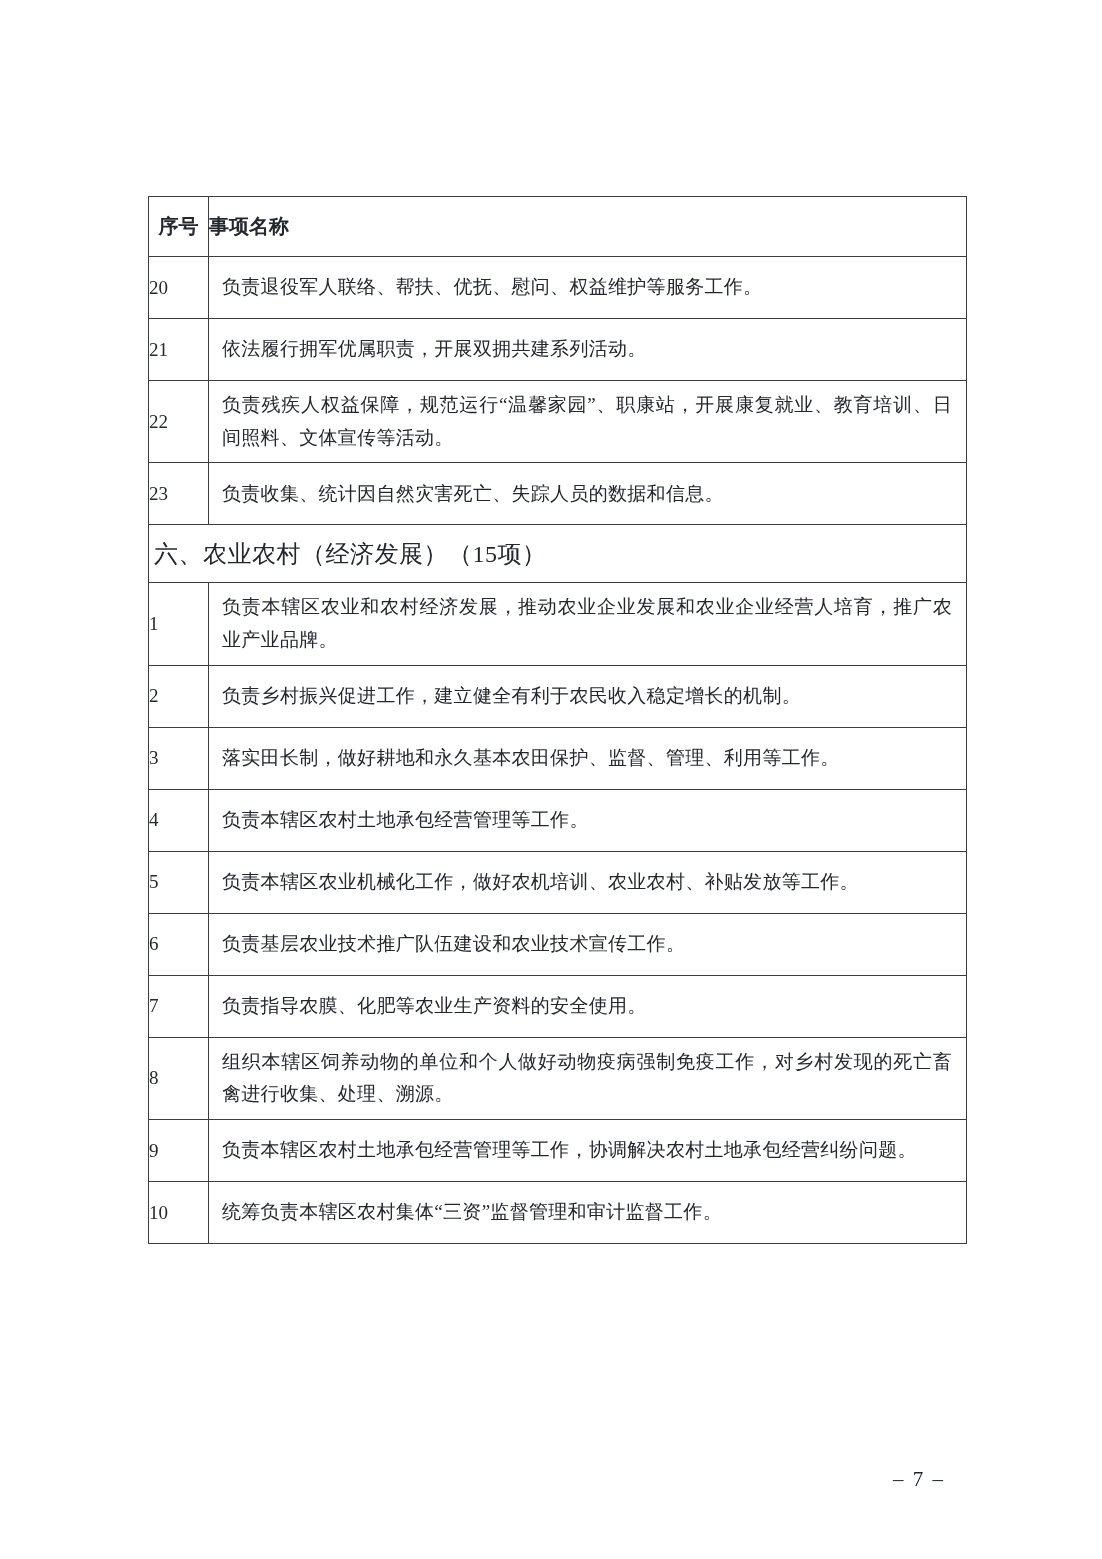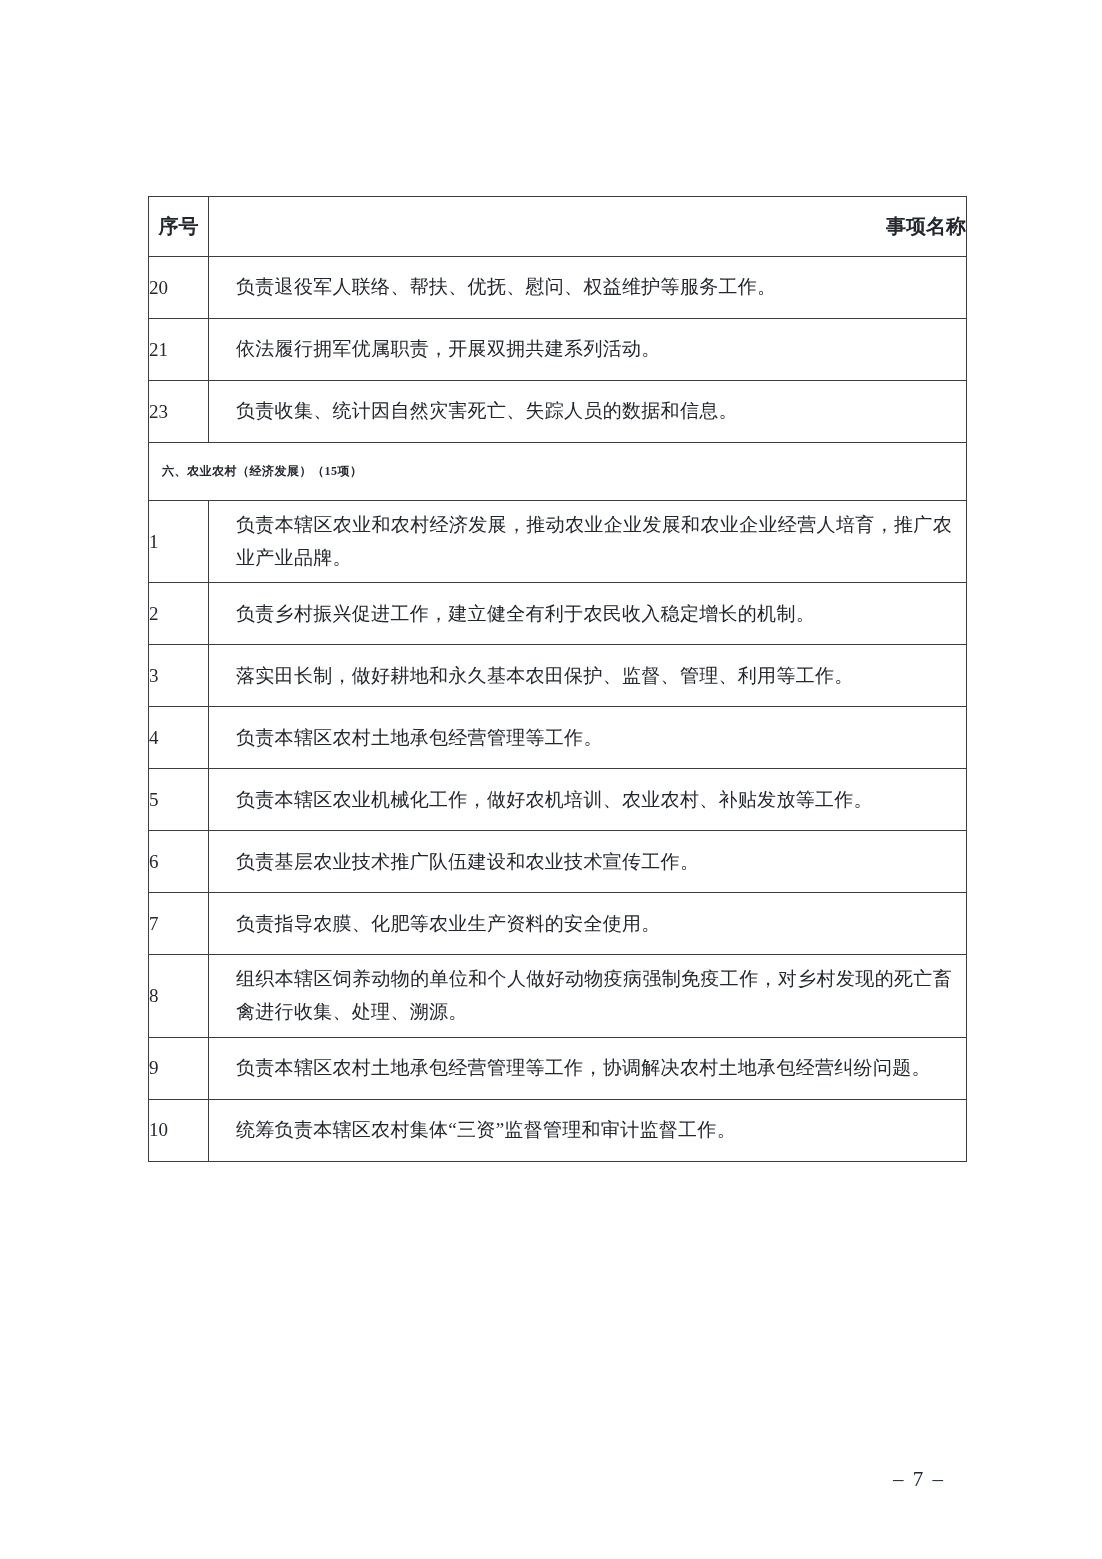--- a/index.html
+++ b/index.html
@@ -39,7 +39,7 @@
   th.h-name {
     font-size: 20px;
     font-weight: bold;
-    text-align: right;
+    text-align: left;
   }
   td.no {
     height: 62px;

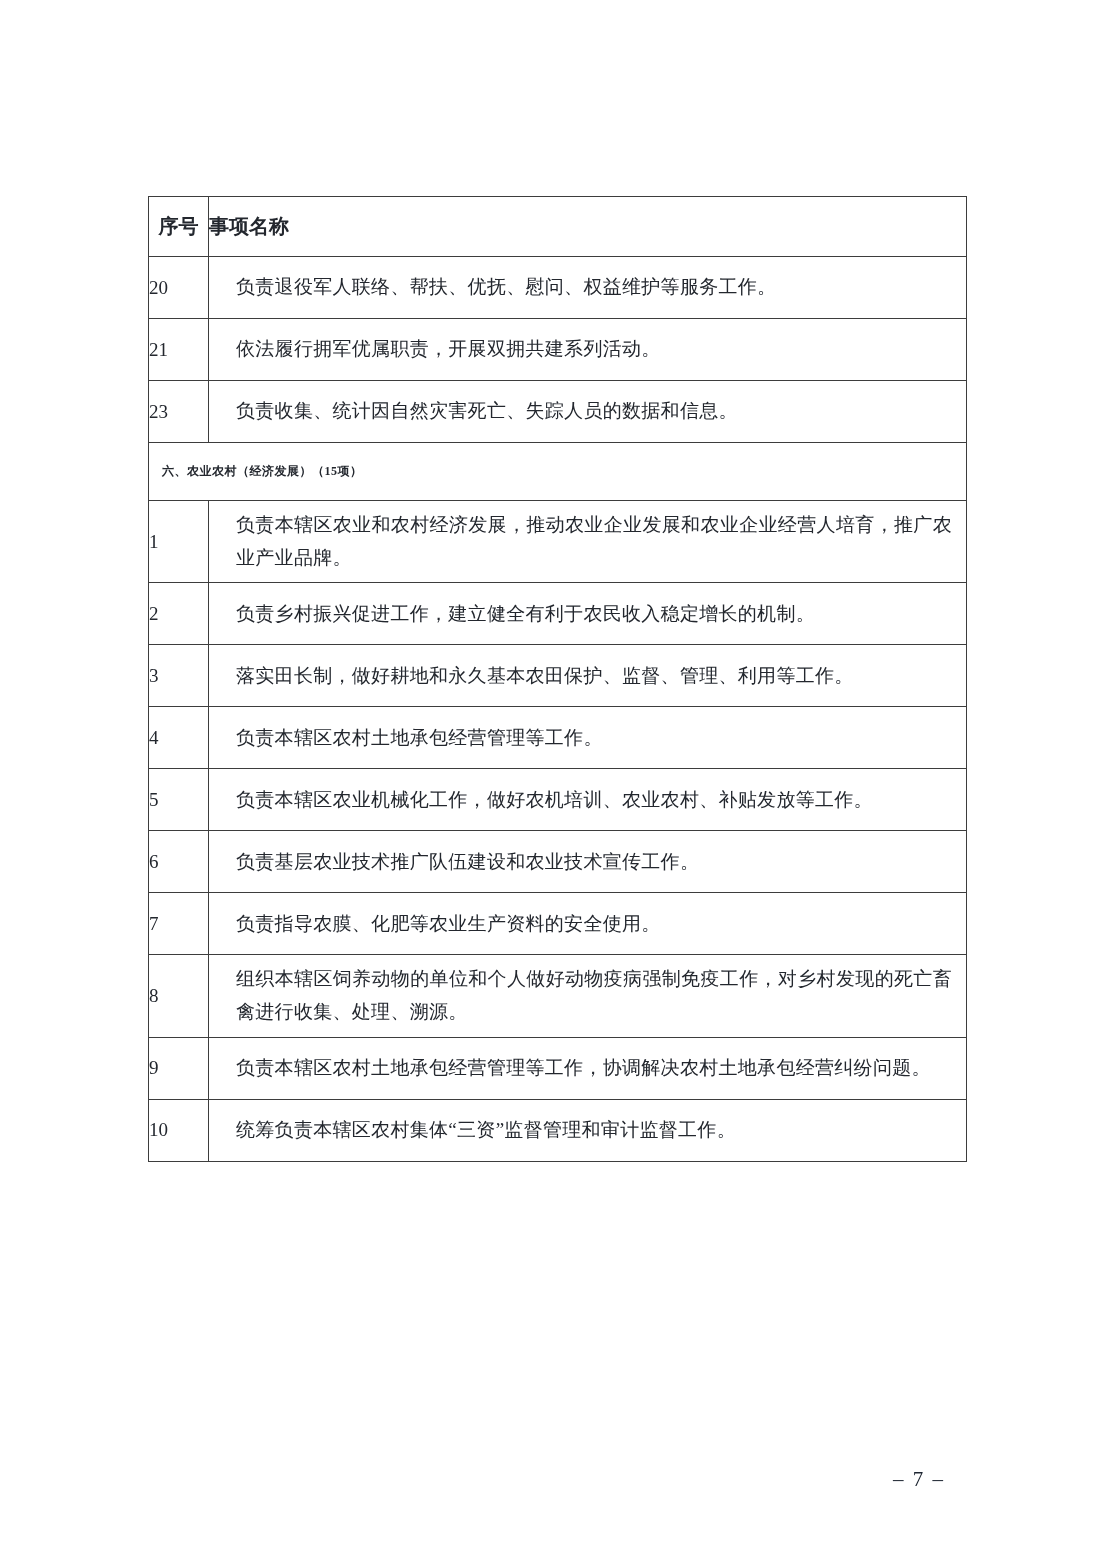--- a/index.html
+++ b/index.html
@@ -48,7 +48,7 @@
     font-family: "Liberation Serif", "DejaVu Serif", serif;
   }
   td.txt {
-    padding: 8px 14px 8px 27px;
+    padding: 8px 14px 8px 13px;
     font-size: 19px;
     line-height: 1.72;
     text-align: justify;

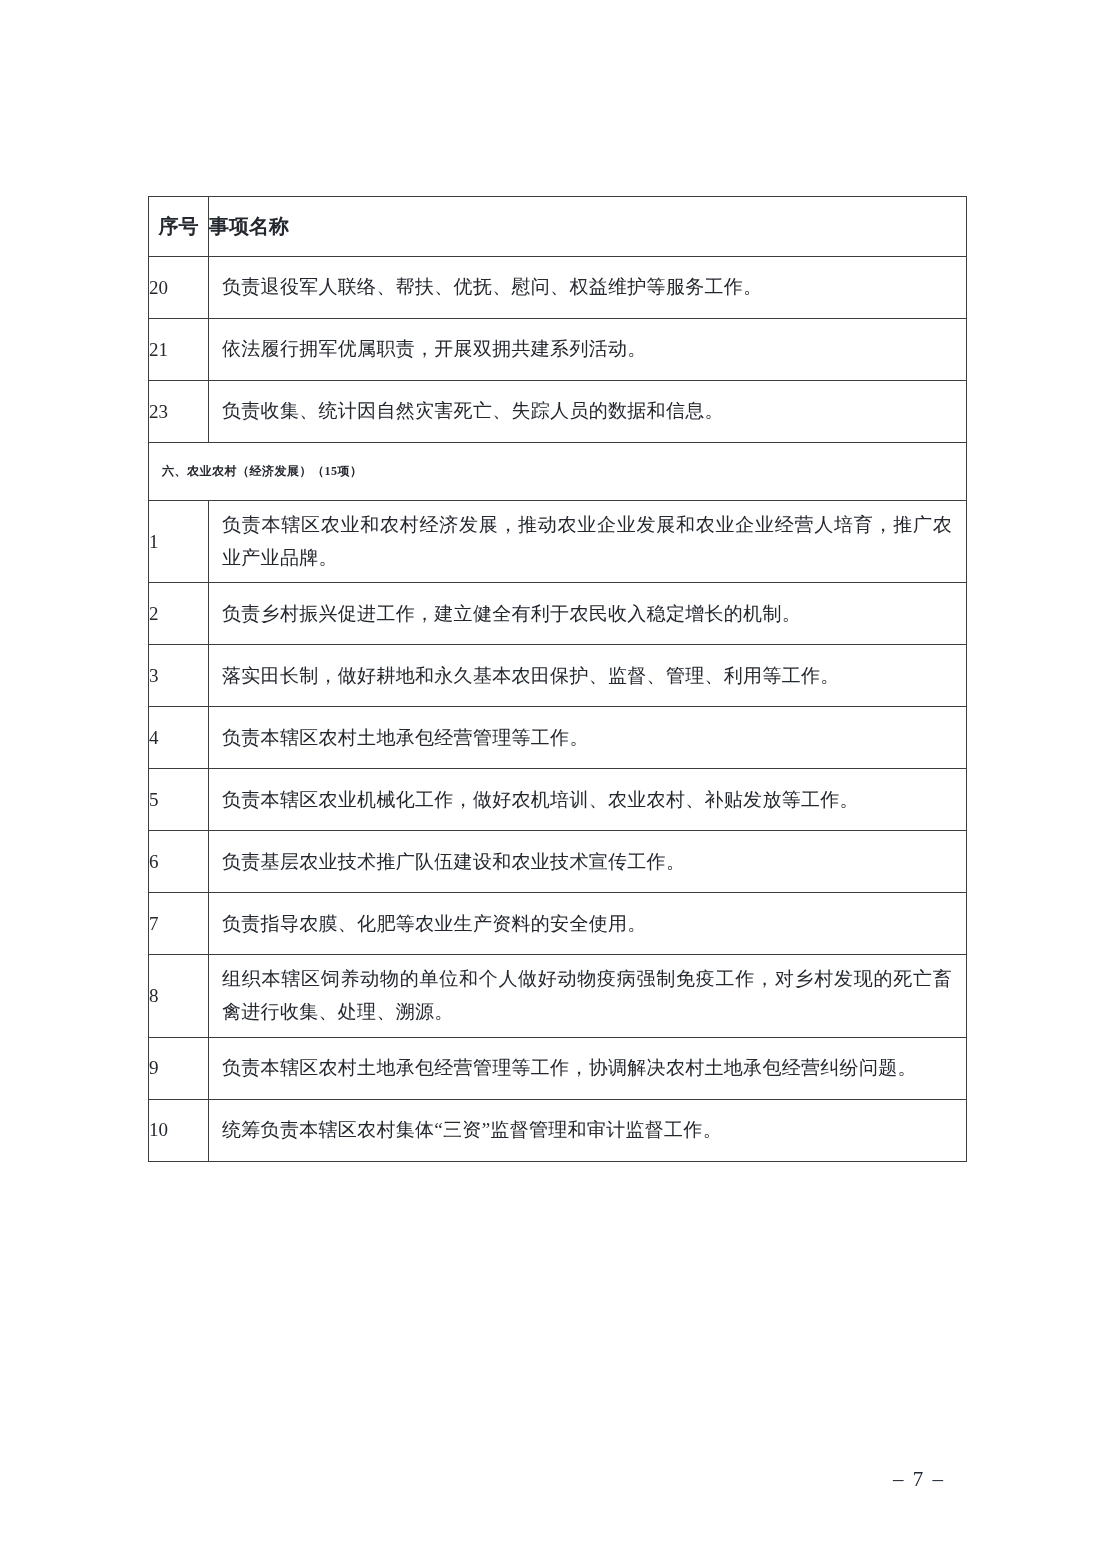--- a/index.html
+++ b/index.html
@@ -97,6 +97,10 @@
         <td class="txt">依法履行拥军优属职责，开展双拥共建系列活动。</td>
       </tr>
       <tr>
+        <td class="no">22</td>
+        <td class="txt">负责残疾人权益保障，规范运行“温馨家园”、职康站，开展康复就业、教育培训、日间照料、文体宣传等活动。</td>
+      </tr>
+      <tr>
         <td class="no">23</td>
         <td class="txt">负责收集、统计因自然灾害死亡、失踪人员的数据和信息。</td>
       </tr>

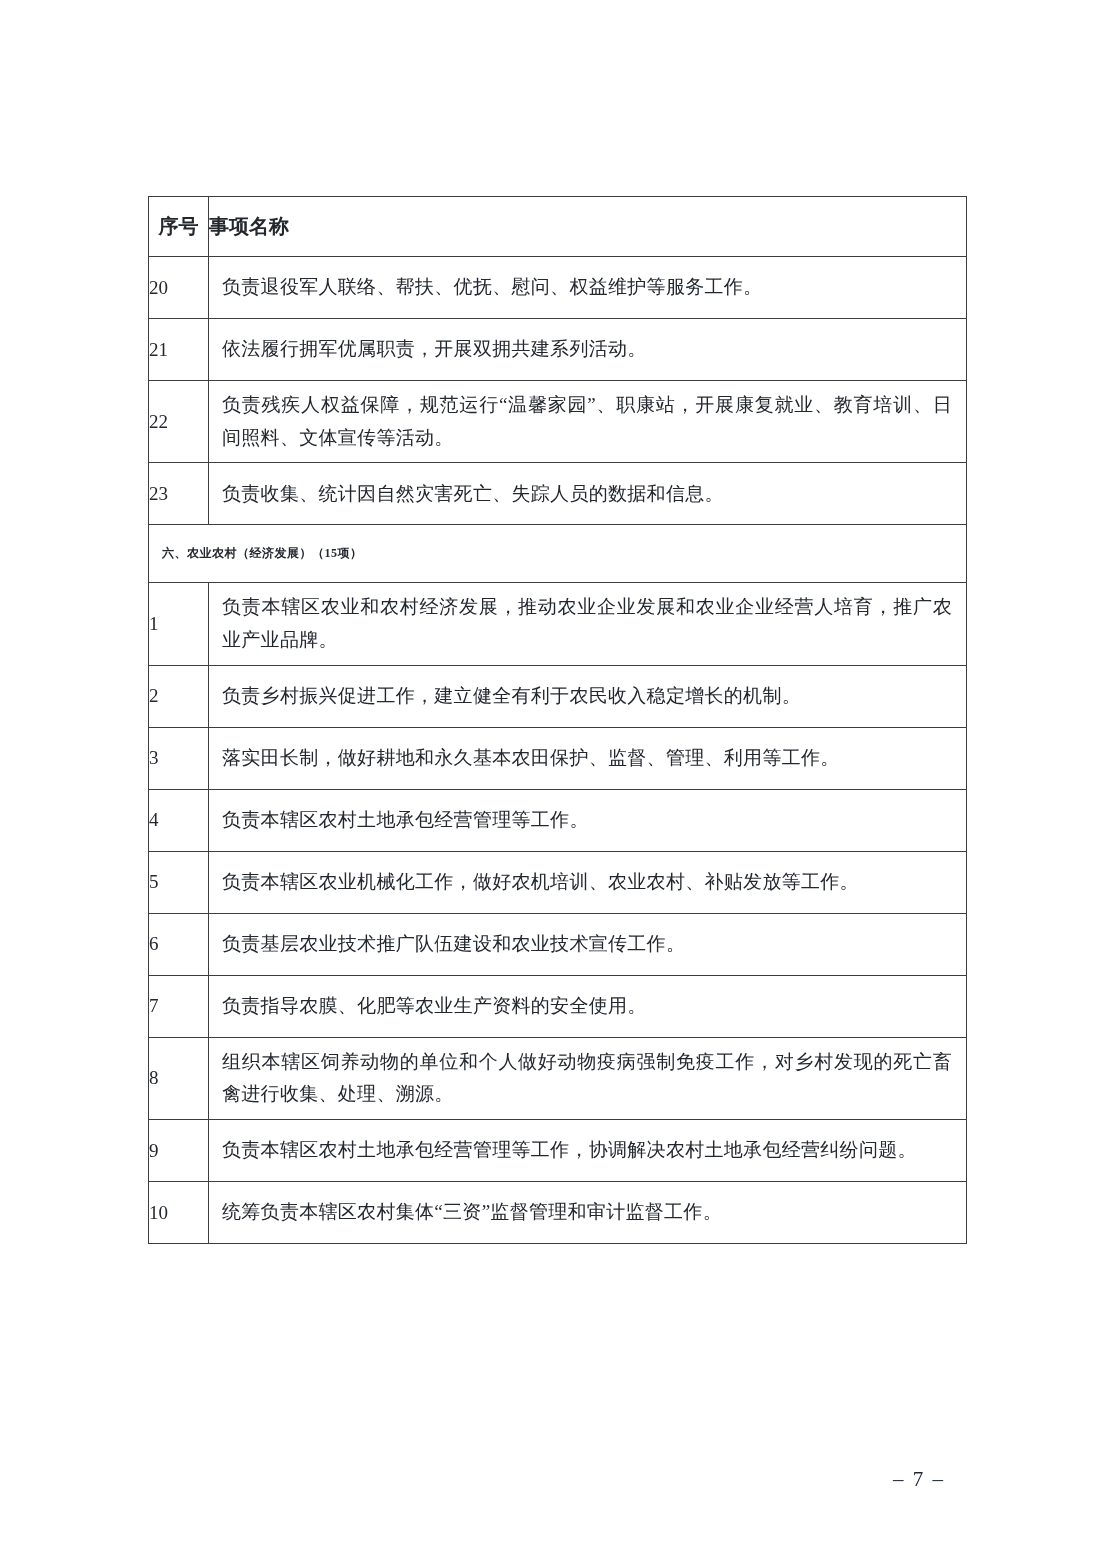--- a/index.html
+++ b/index.html
@@ -56,9 +56,9 @@
   }
   tr.section-row td {
     height: 58px;
-    padding-left: 13px;
-    font-size: 12px;
-    font-weight: bold;
+    padding-left: 5px;
+    font-size: 24px;
+    font-weight: normal;
     letter-spacing: 0.5px;
   }
   .page-number {

